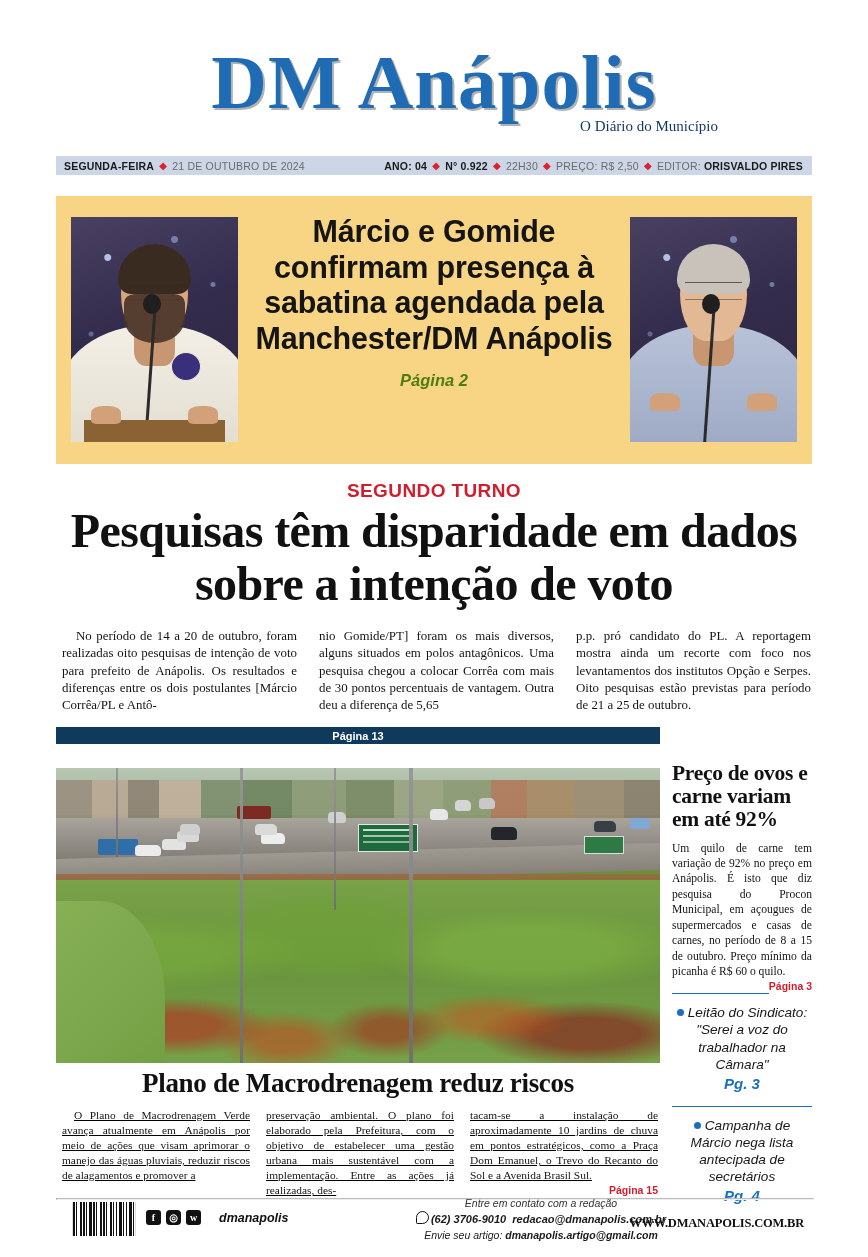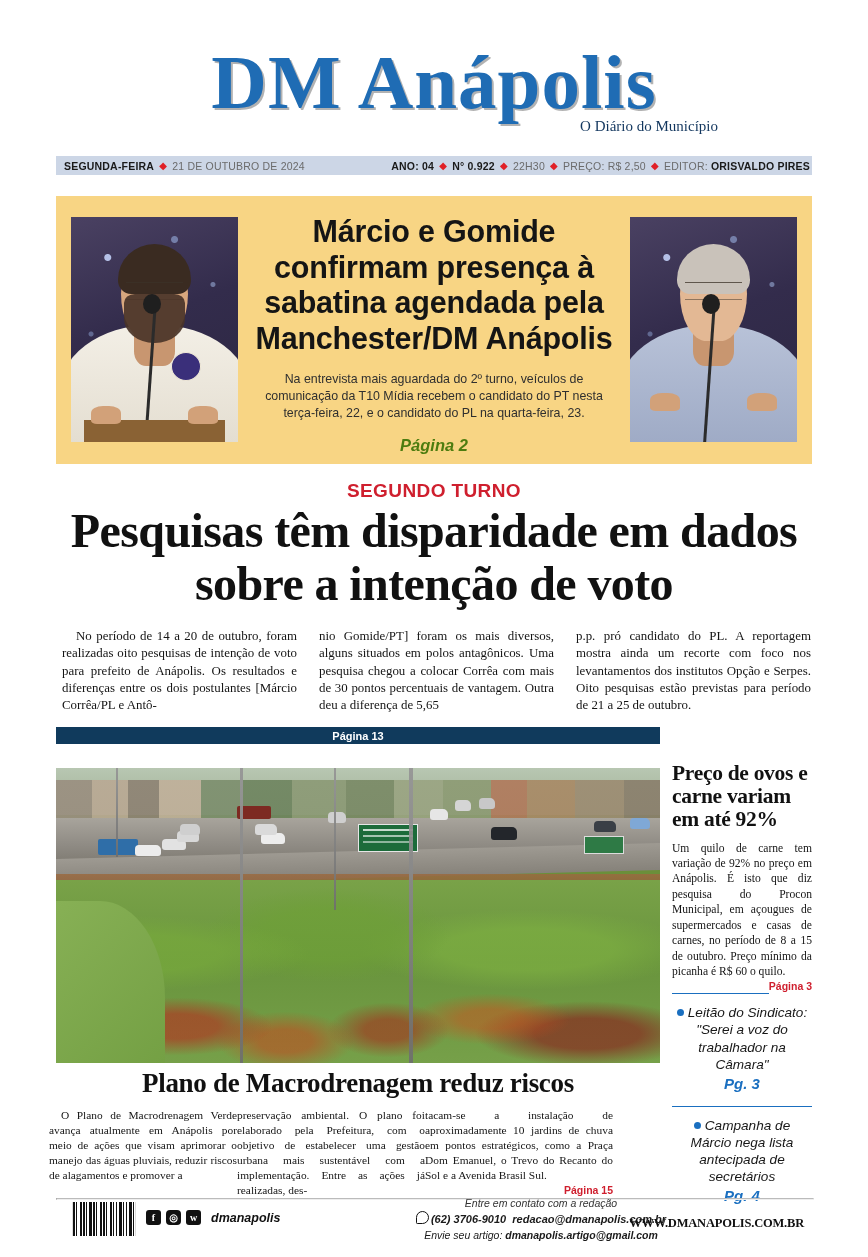--- a/index.html
+++ b/index.html
@@ -70,7 +70,7 @@
   }
   .infobar-right {
     margin-left: auto;
-    padding-right: 2px;
+    padding-right: 9px;
     white-space: nowrap;
     letter-spacing: 0.2px;
   }

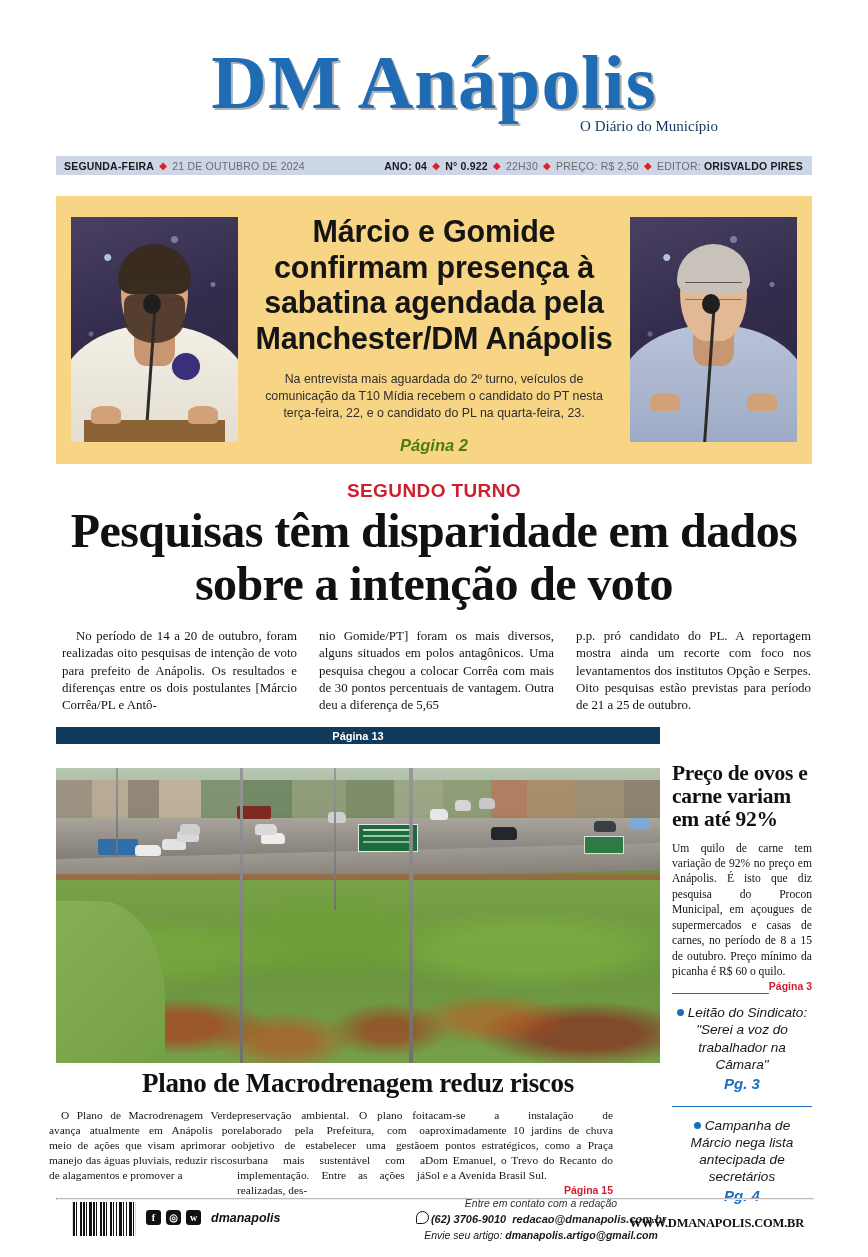--- a/index.html
+++ b/index.html
@@ -598,7 +598,6 @@
 
     <div class="callbox-text">
       <div class="callbox-head">Márcio e Gomide confirmam presença à sabatina agendada pela Manchester/DM Anápolis</div>
-      <div class="callbox-deck">Na entrevista mais aguardada do 2º turno, veículos de comunicação da T10 Mídia recebem o candidato do PT nesta terça-feira, 22, e o candidato do PL na quarta-feira, 23.</div>
       <div class="callbox-page">Página 2</div>
     </div>
 

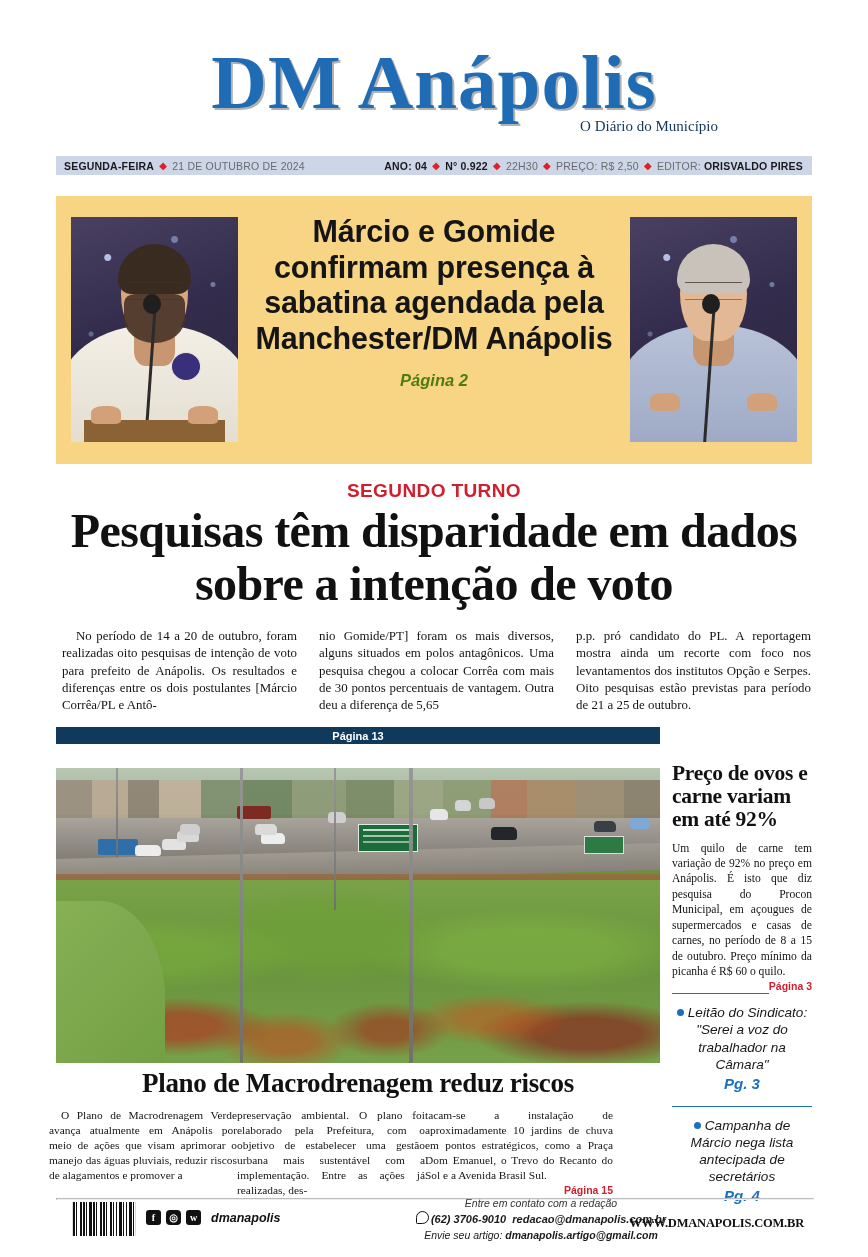--- a/index.html
+++ b/index.html
@@ -387,9 +387,11 @@
   }
   .macro-cols {
     position: absolute;
-    left: 49px; top: 1108px;
+    left: 62px; top: 1108px;
     width: 598px;
     display: flex;
+    gap: 16px;
+    text-decoration: underline;
   }
   .macro-col {
     width: 188px;

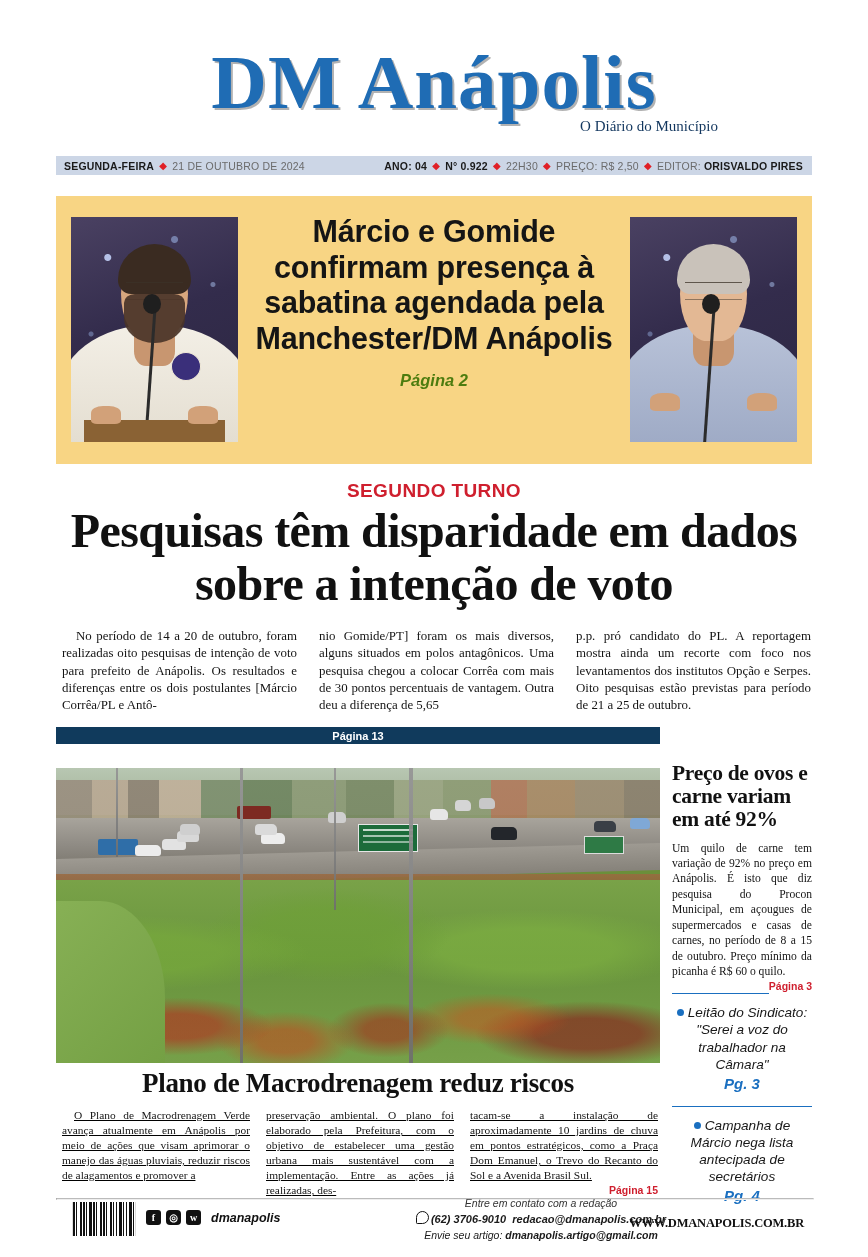--- a/index.html
+++ b/index.html
@@ -510,7 +510,7 @@
   }
   .sicon.ig { border-radius: 4px; }
   .social-handle {
-    margin-left: 5px;
+    margin-left: 13px;
     font-size: 12.5px;
     font-weight: bold;
     font-style: italic;

